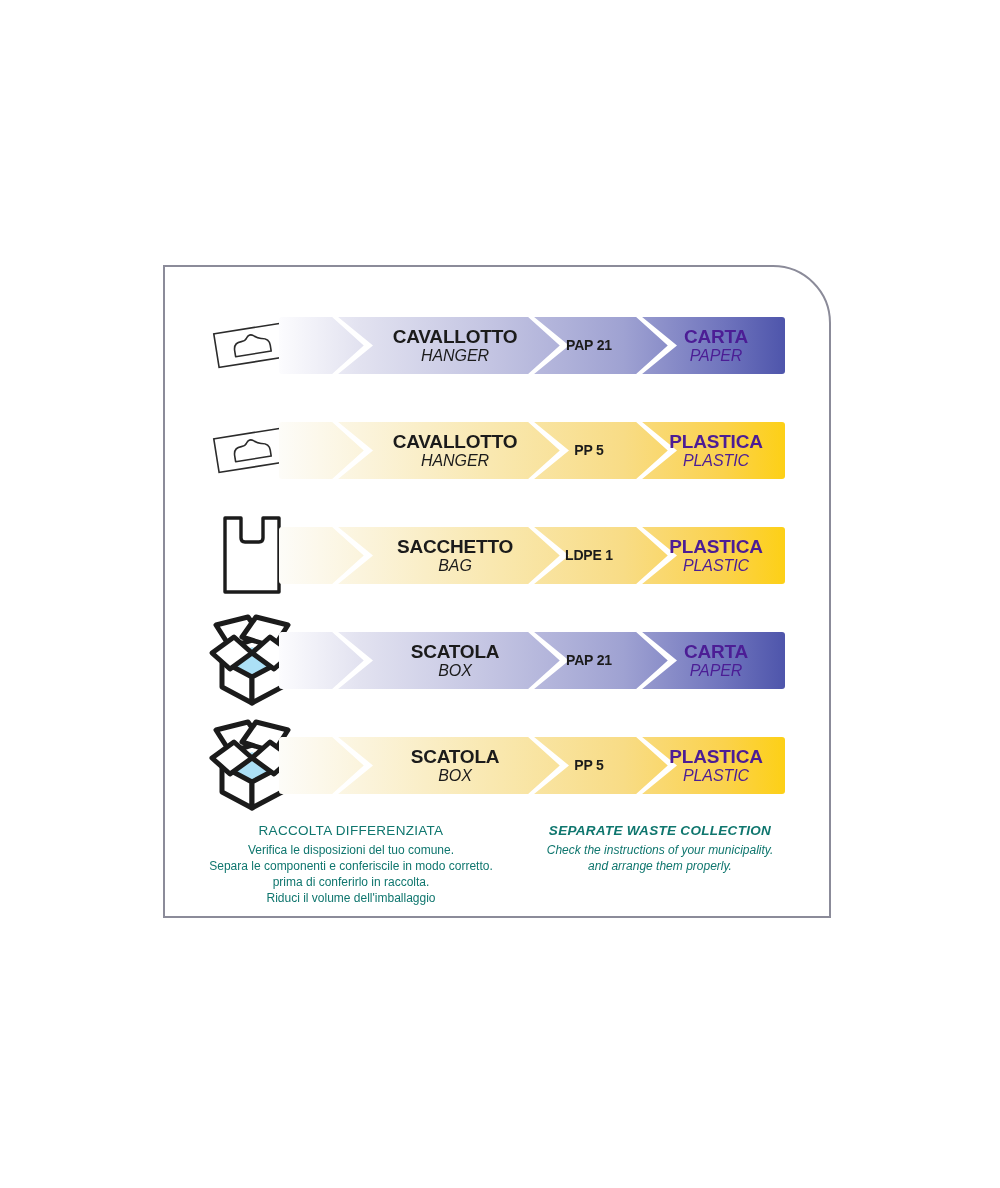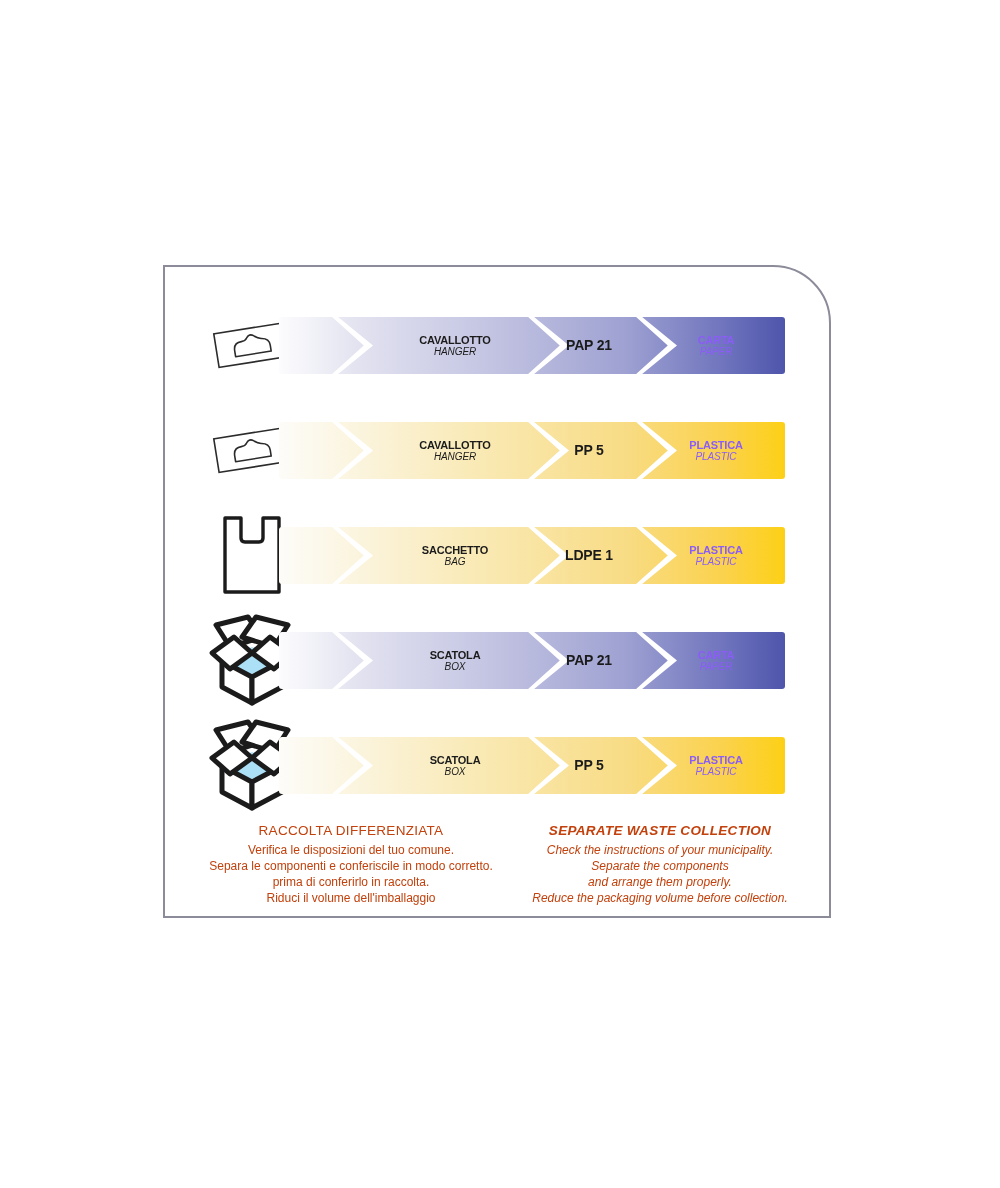--- a/index.html
+++ b/index.html
@@ -104,7 +104,7 @@
   }
   .seg .it {
     font-weight: bold;
-    font-size: 11px;
+    font-size: 19px;
     letter-spacing: -0.2px;
     white-space: nowrap;
   }

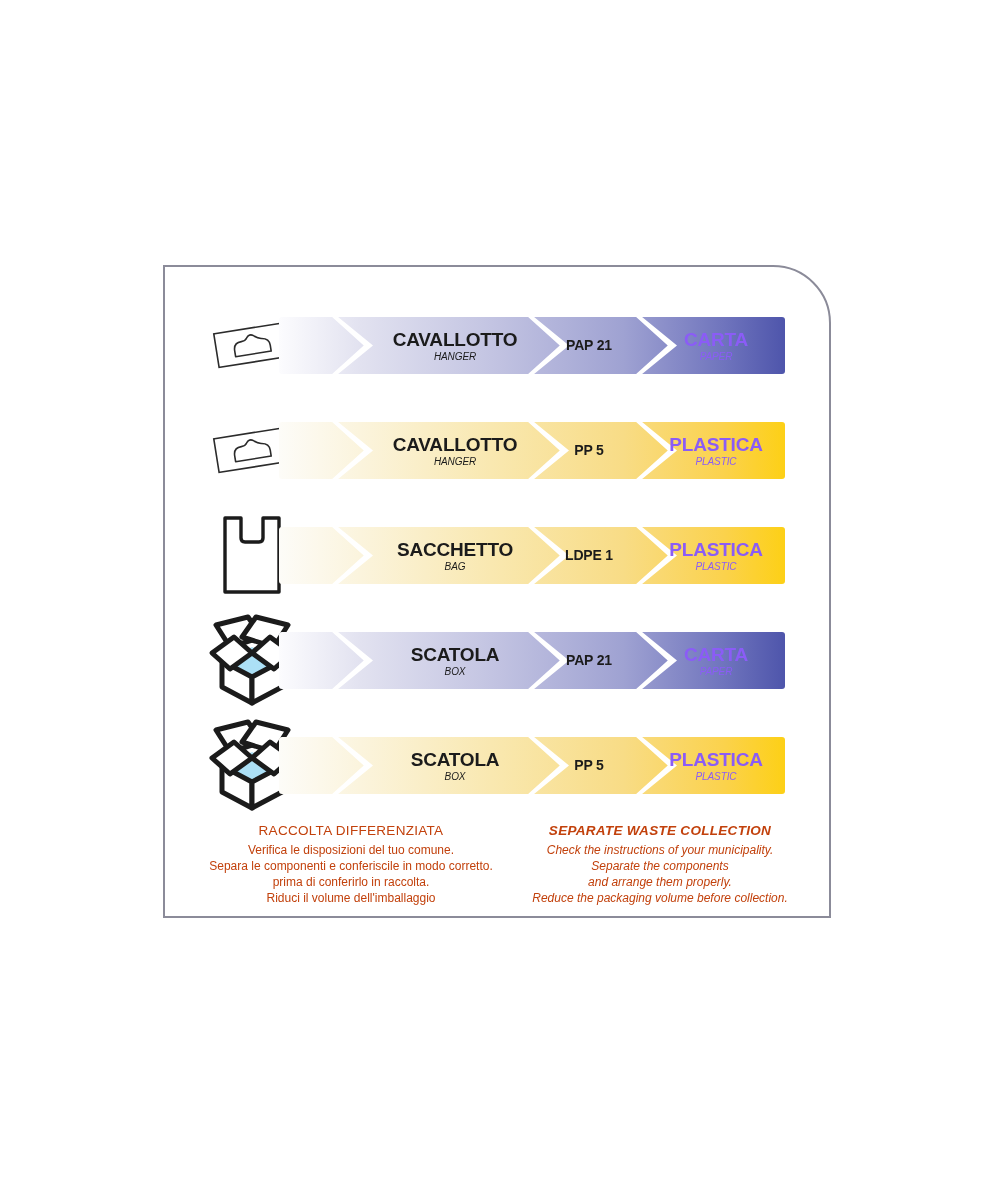--- a/index.html
+++ b/index.html
@@ -119,7 +119,7 @@
   .seg.s-mat  { left: 368px; width: 138px; }
 
   .dark .it, .dark .en { color: #1b1b1b; }
-  .light .it, .light .en { color: #8b5cf6; }
+  .light .it, .light .en { color: #4c1d95; }
   .seg.s-code .it { font-size: 14px; }
 
   

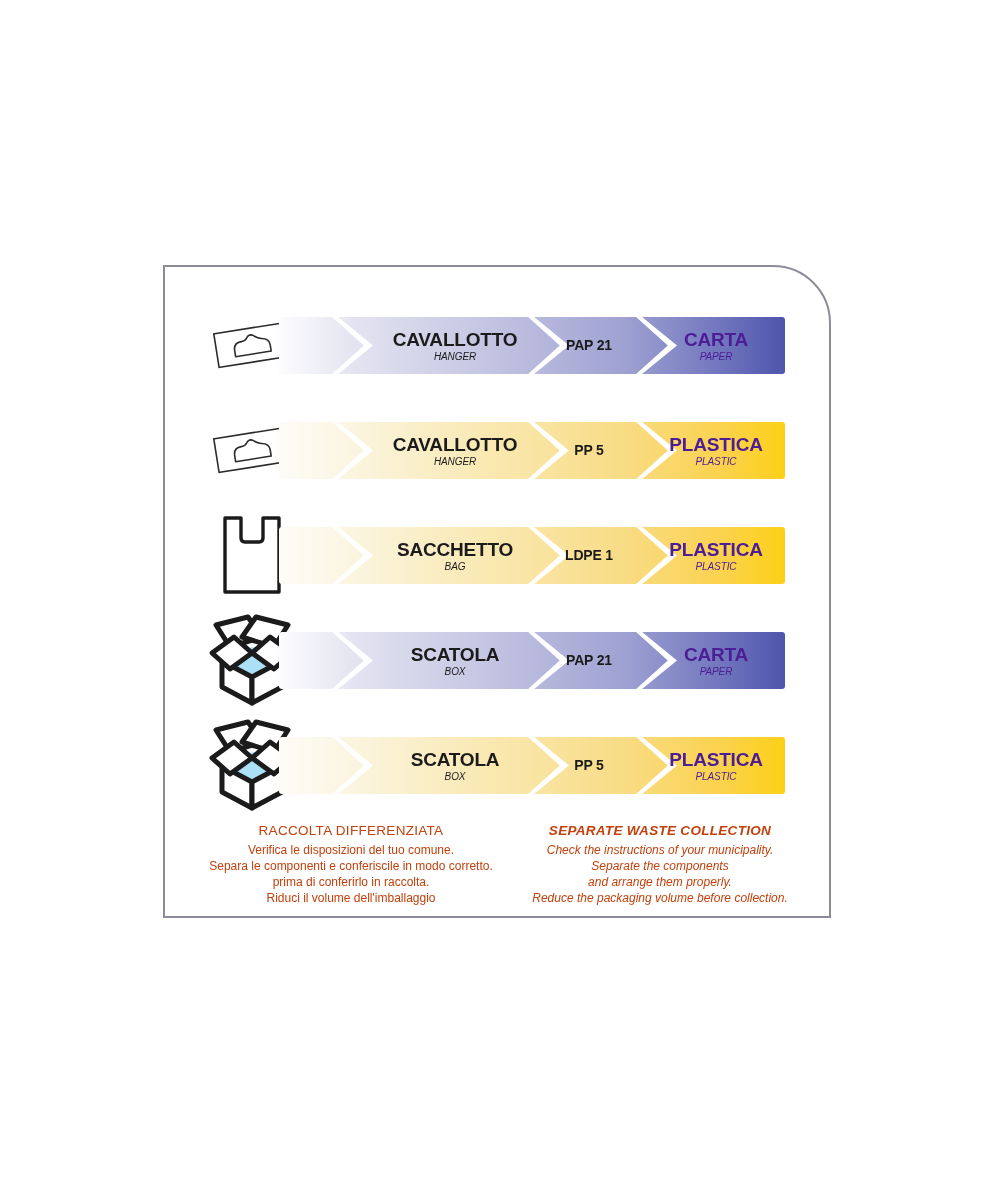--- a/index.html
+++ b/index.html
@@ -110,7 +110,7 @@
   }
   .seg .en {
     font-style: italic;
-    font-size: 10px;
+    font-size: 16px;
     letter-spacing: -0.1px;
     white-space: nowrap;
   }

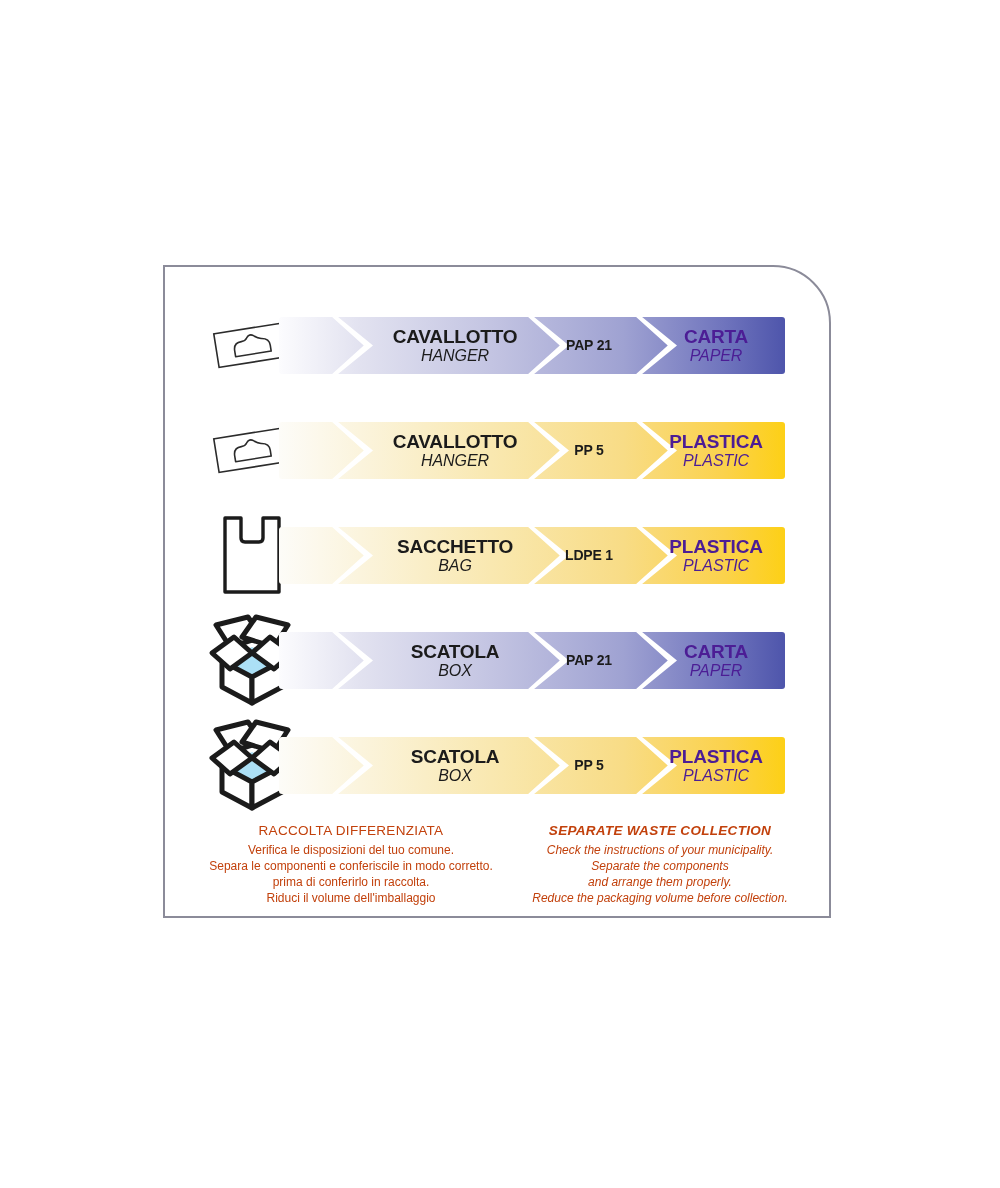--- a/index.html
+++ b/index.html
@@ -134,7 +134,7 @@
     position: absolute;
     top: 0;
     text-align: center;
-    color: #c2410c;
+    color: #0f766e;
   }
   .foot-col.it-col { left: 26px;  width: 320px; }
   .foot-col.en-col { left: 336px; width: 318px; }

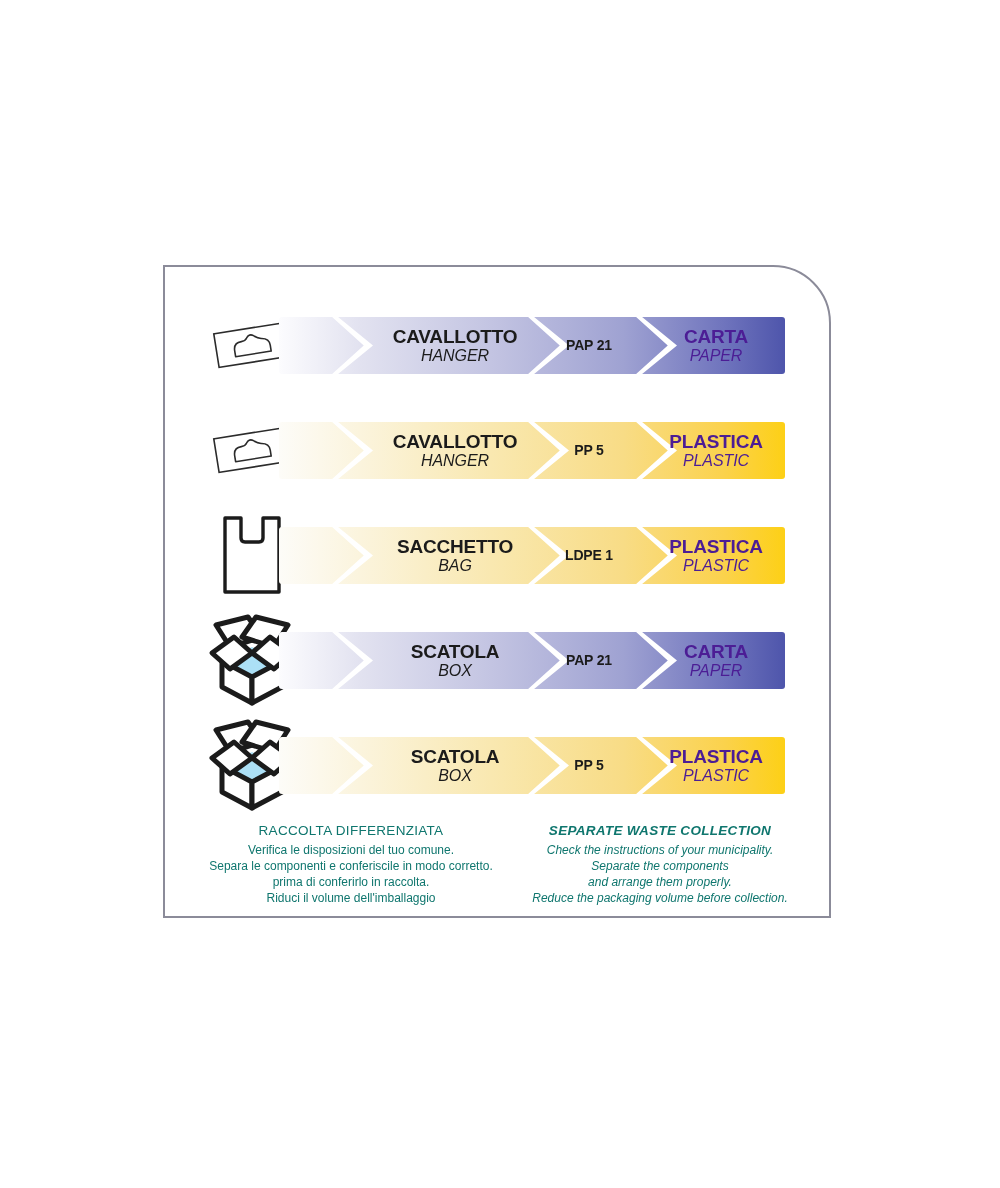--- a/index.html
+++ b/index.html
@@ -313,7 +313,6 @@
     <div class="foot-col en-col">
       <div class="foot-head">SEPARATE WASTE COLLECTION</div>
       <div class="foot-line">Check the instructions of your municipality.</div>
-      <div class="foot-line">Separate the components</div>
       <div class="foot-line">and arrange them properly.</div>
       <div class="foot-line">Reduce the packaging volume before collection.</div>
     </div>

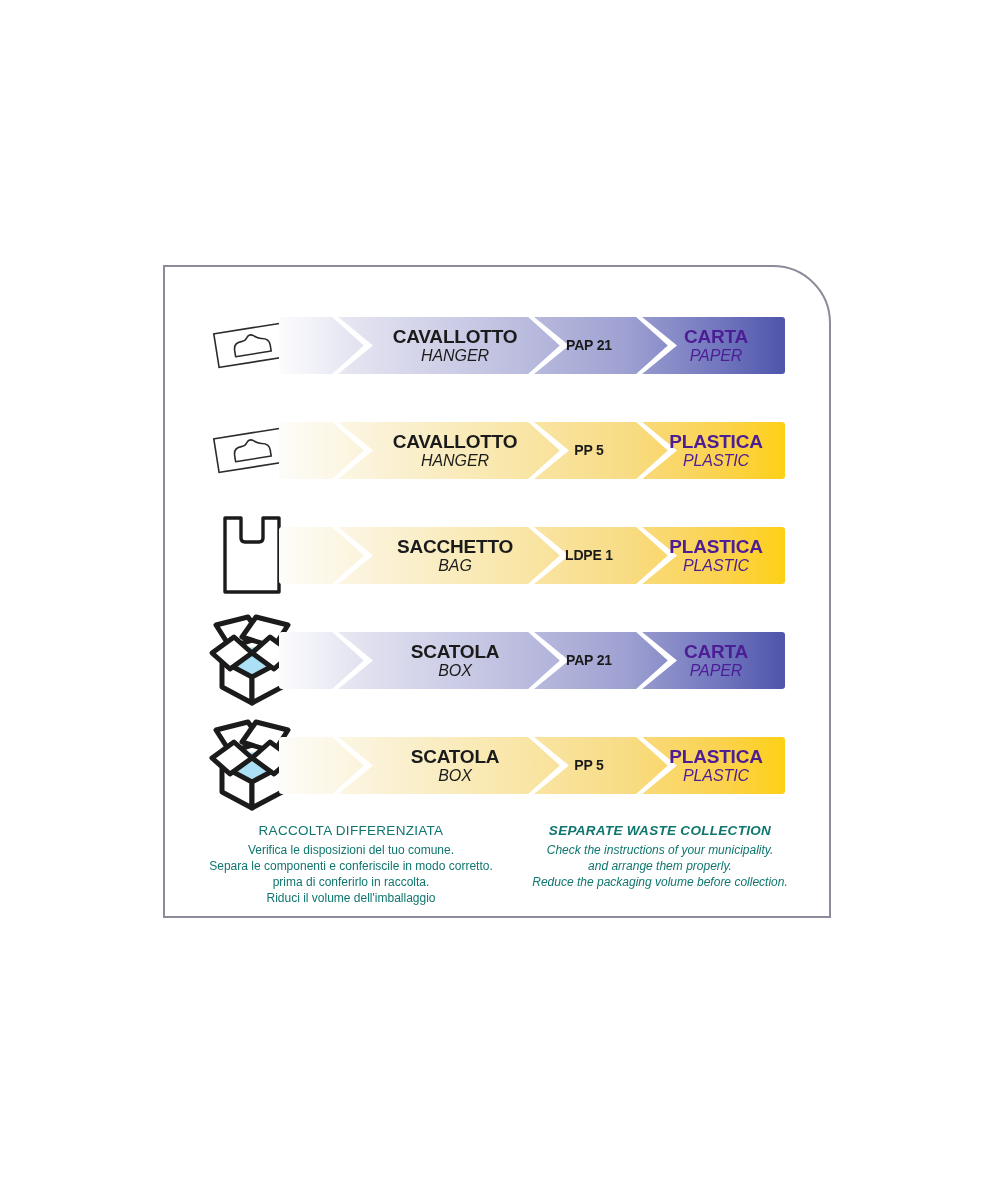--- a/index.html
+++ b/index.html
@@ -314,7 +314,6 @@
       <div class="foot-head">SEPARATE WASTE COLLECTION</div>
       <div class="foot-line">Check the instructions of your municipality.</div>
       <div class="foot-line">and arrange them properly.</div>
-      <div class="foot-line">Reduce the packaging volume before collection.</div>
     </div>
   </div>
 

